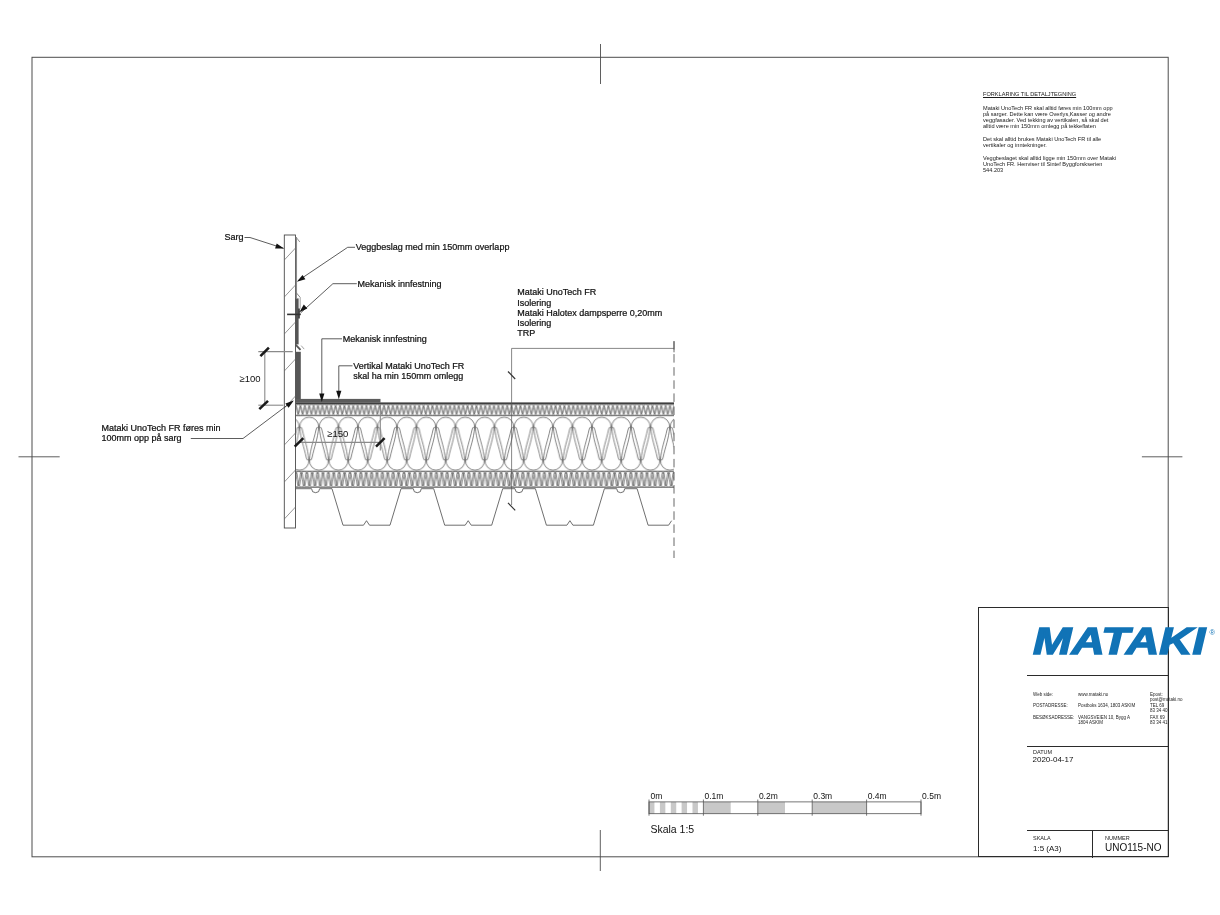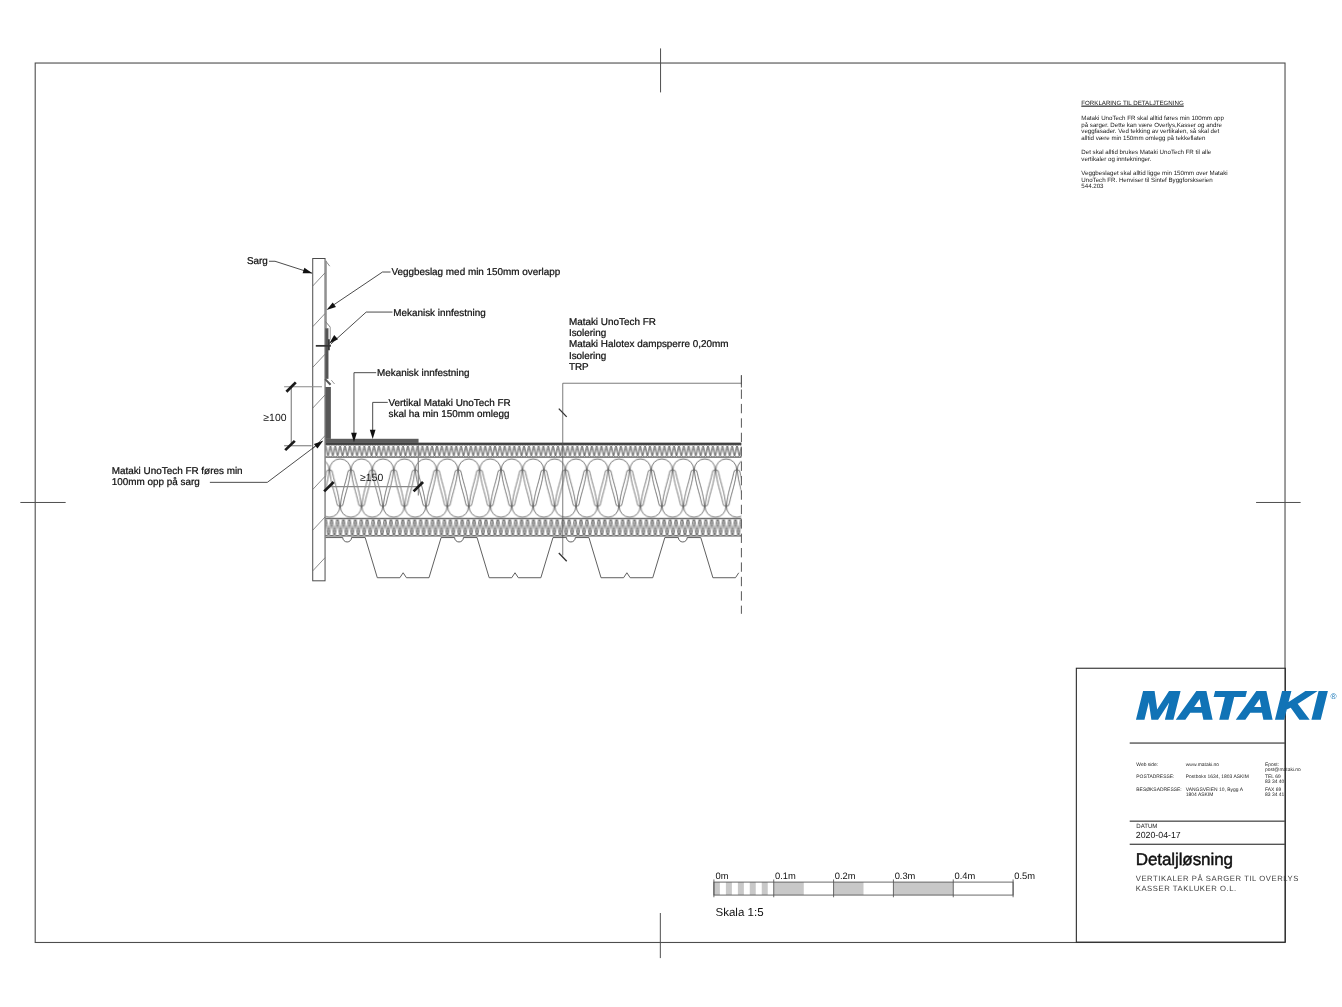--- a/index.html
+++ b/index.html
@@ -230,10 +230,6 @@
     <div class="abs" style="left:6px;top:1.5px;font-size:5.5px;color:#222;">DATUM</div>
     <div class="abs" style="left:5.5px;top:8px;font-size:8px;color:#111;">2020-04-17</div>
   </div>
-  <div class="row" style="top:159px;height:63px;border-top:1px solid #2b2b2b;">
-    <div class="abs" id="dtl" style="left:5.5px;top:5px;font-size:15.5px;letter-spacing:-0.1px;color:#111;-webkit-text-stroke:0.4px #111;white-space:nowrap;">Detaljløsning</div>
-    <div class="abs" id="sub" style="left:5.5px;top:26.5px;font-size:7px;letter-spacing:0.5px;line-height:9.4px;color:#3d3d3d;white-space:nowrap;">VERTIKALER PÅ SARGER TIL OVERLYS<br>KASSER TAKLUKER O.L.</div>
-  </div>
 </div>
 
 </body></html>

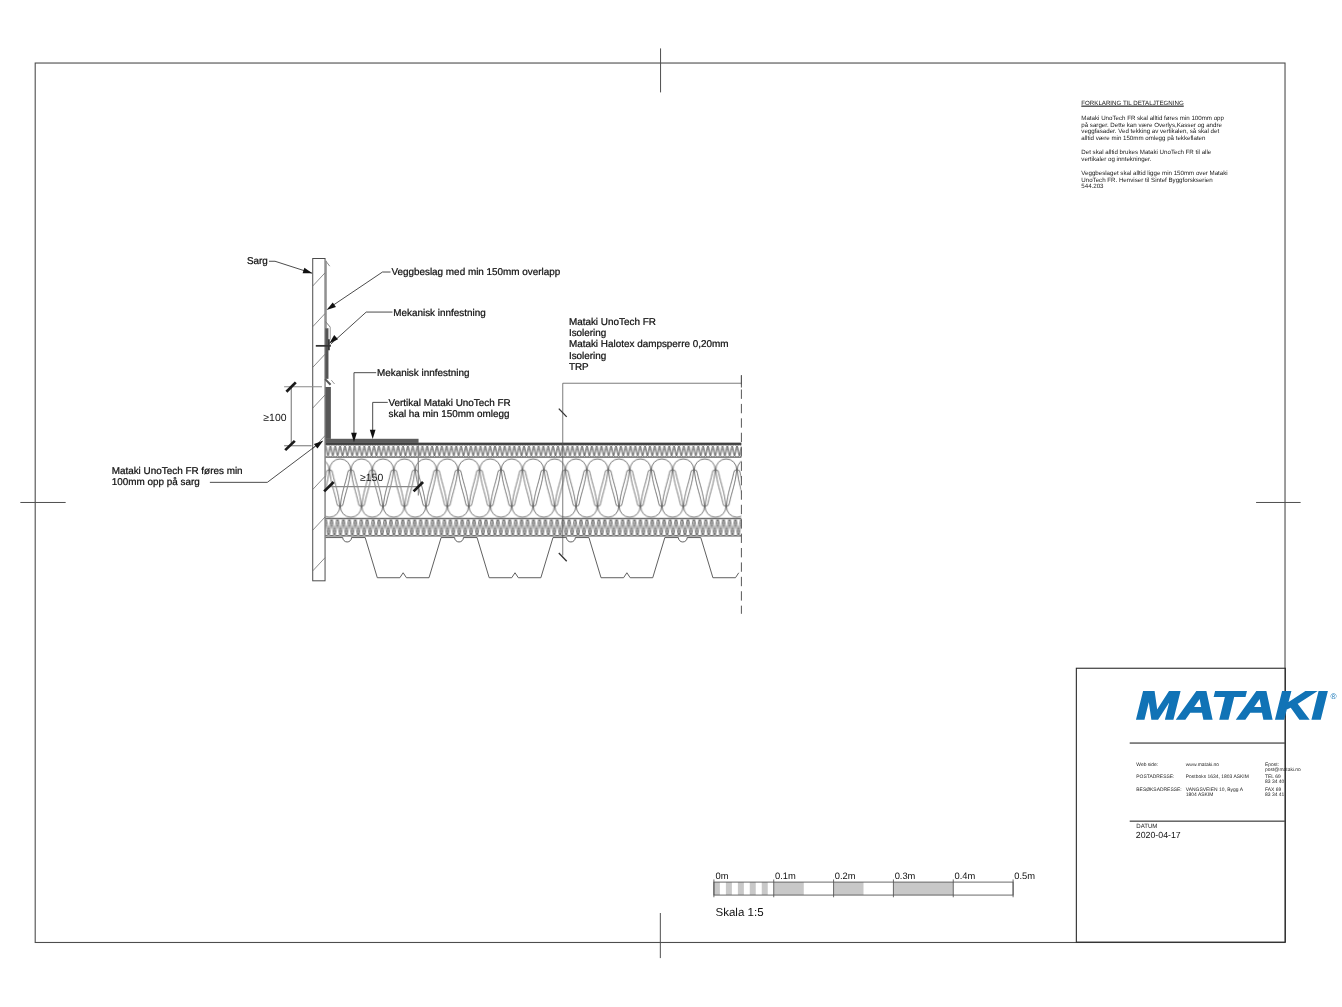--- a/index.html
+++ b/index.html
@@ -230,6 +230,13 @@
     <div class="abs" style="left:6px;top:1.5px;font-size:5.5px;color:#222;">DATUM</div>
     <div class="abs" style="left:5.5px;top:8px;font-size:8px;color:#111;">2020-04-17</div>
   </div>
+  <div class="row" style="top:222px;height:28px;border-top:1px solid #2b2b2b;">
+    <div class="abs" style="left:64.5px;top:0;bottom:0;border-left:1px solid #2b2b2b;"></div>
+    <div class="abs" style="left:6px;top:3.5px;font-size:5.5px;color:#222;">SKALA</div>
+    <div class="abs" style="left:6px;top:13px;font-size:8px;color:#111;">1:5 (A3)</div>
+    <div class="abs" style="left:78px;top:3.5px;font-size:5.5px;color:#222;">NUMMER</div>
+    <div class="abs" style="left:78px;top:11px;font-size:10px;color:#111;">UNO115-NO</div>
+  </div>
 </div>
 
 </body></html>

